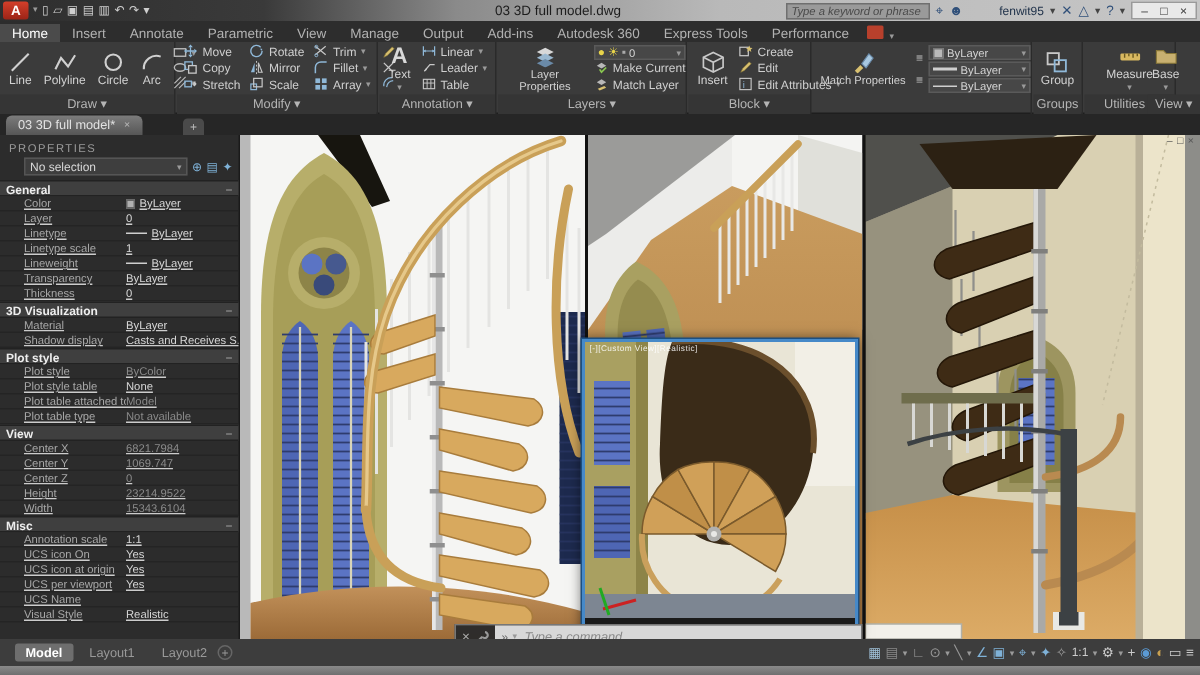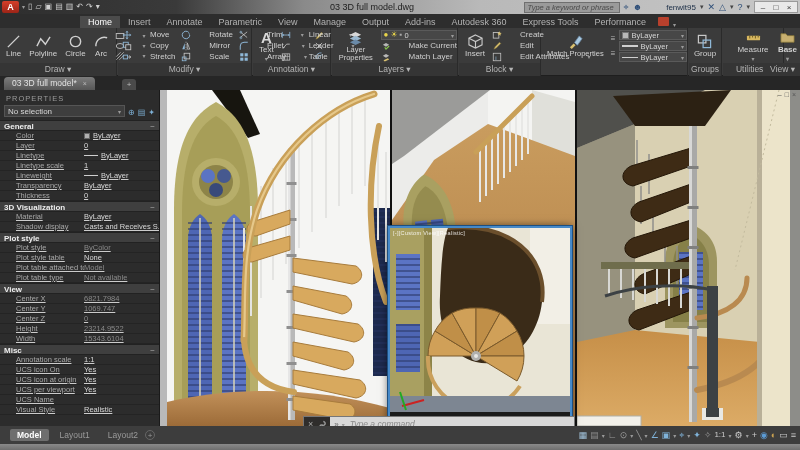--- a/index.html
+++ b/index.html
@@ -26,7 +26,7 @@
   .winbtn{color:#333;font-size:8px;width:12px;text-align:center;line-height:11px;}
 
   
-  .ribbontabs{position:absolute;left:0;top:14px;width:800px;height:14px;background:#2d2d2d;display:flex;align-items:flex-end;padding-left:80px;}
+  .ribbontabs{position:absolute;left:0;top:14px;width:800px;height:14px;background:#2d2d2d;display:flex;align-items:flex-end;}
   .rtab{padding:1px 8px;color:#b2b2b2;font-size:9px;line-height:12px;}
   .rtab.active{background:#4b4b4b;color:#fff;}
   .redbadge{display:inline-block;width:11px;height:9px;background:#b8402c;border-radius:1px;margin:0 4px 2px;}

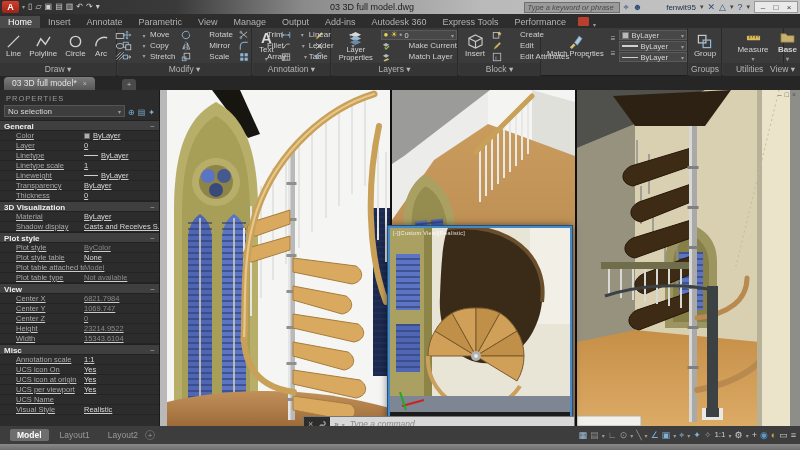--- a/index.html
+++ b/index.html
@@ -39,7 +39,7 @@
   .bigbtn{display:flex;flex-direction:column;align-items:center;justify-content:center;gap:1px;padding:0 3px;color:#d2d2d2;font-size:8px;text-align:center;line-height:8px;}
   .bigbtn svg{display:block;}
   .rowcol{display:flex;flex-direction:column;justify-content:space-between;padding:1px 0;}
-  .rowitem{display:flex;gap:18px;color:#cfcfcf;font-size:8px;height:10px;line-height:10px;white-space:nowrap;}
+  .rowitem{display:flex;align-items:center;gap:3px;color:#cfcfcf;font-size:8px;height:10px;line-height:10px;white-space:nowrap;}
   .rowitem svg{flex:0 0 auto;}
   .caret{color:#9a9a9a;font-size:6px;}
   .minicol{display:flex;flex-direction:column;justify-content:space-between;padding:2px 1px;}

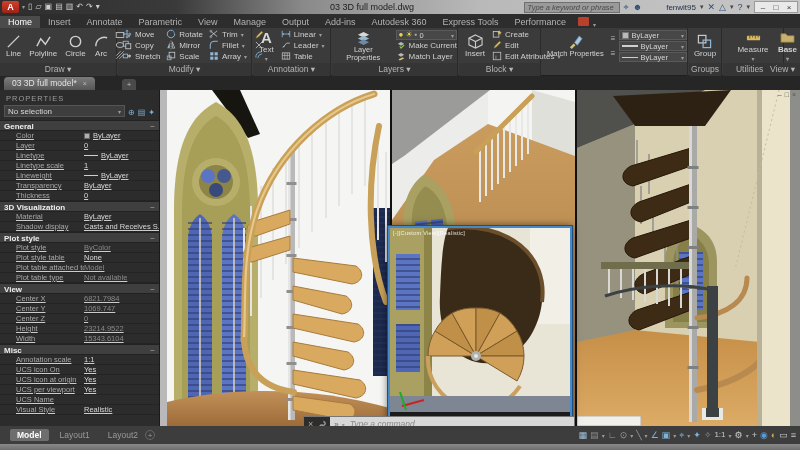--- a/index.html
+++ b/index.html
@@ -490,7 +490,7 @@
     </div>
 
     <div class="panel" style="left:765px;width:35px;border-right:none;">
-      <div class="pbody" style="justify-content:flex-end;font-weight:bold;">
+      <div class="pbody" style="justify-content:flex-start;">
         <div class="bigbtn">
             <span>
               <svg width="15" height="15" viewBox="0 0 16 16">

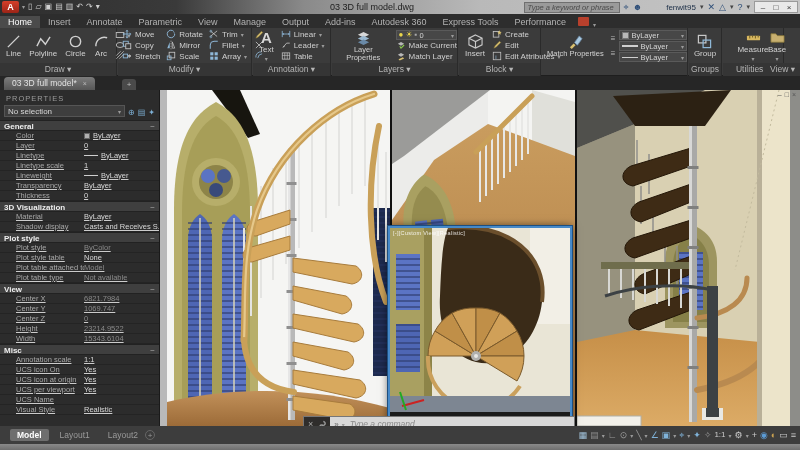--- a/index.html
+++ b/index.html
@@ -84,7 +84,7 @@
   
   .palette{position:absolute;left:0;top:0;width:160px;height:336px;background:#2c2c2c;z-index:5;border-right:1px solid #1a1a1a;}
   .paltitle{color:#9a9a9a;font-size:7.5px;letter-spacing:1px;padding:4px 0 2px 6px;}
-  .palselrow{display:flex;align-items:flex-end;gap:3px;padding:0 4px 3px 4px;}
+  .palselrow{display:flex;align-items:center;gap:3px;padding:0 4px 3px 16px;}
   .palsel{flex:1;display:flex;align-items:center;background:#3e3e3e;border:1px solid #555;height:12px;color:#d8d8d8;font-size:8px;padding:0 3px;}
   .palsel .spacer{flex:1;}
   .palicon{color:#7fb2d8;font-size:8px;}

